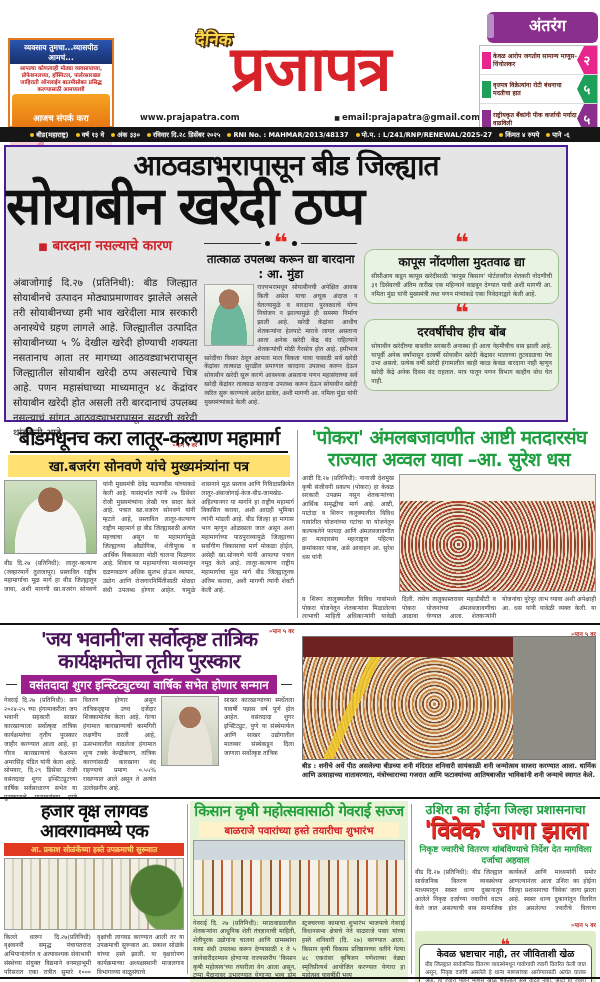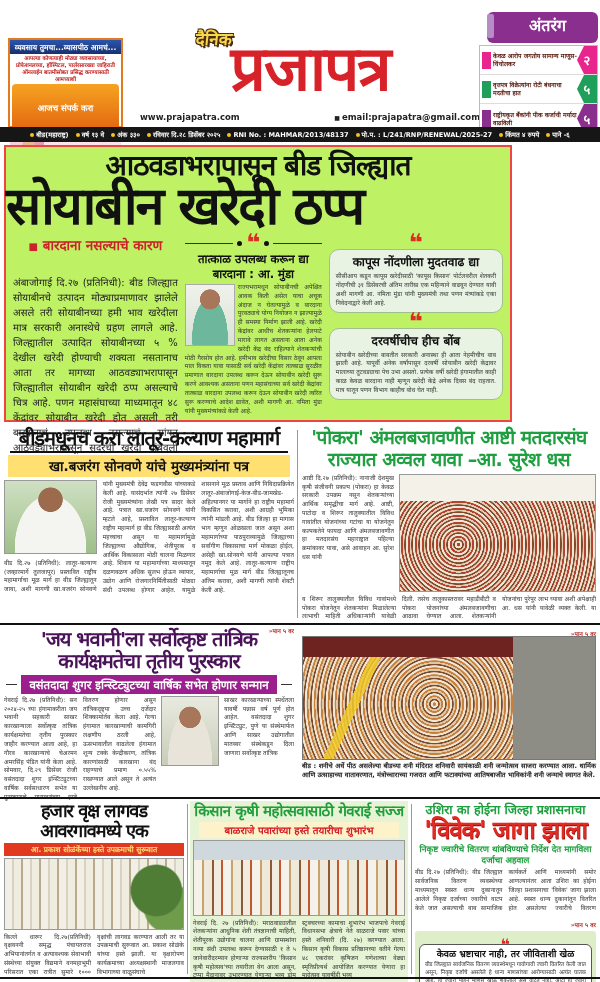--- a/index.html
+++ b/index.html
@@ -11,7 +11,7 @@
   .ctr{text-align:center;}
 
   
-  .adbox{left:8px;top:38px;width:115px;height:90px;border:2px solid #e27b1f;background:#fff;font-size:6px;}
+  .adbox{left:8px;top:38px;width:106px;height:90px;border:2px solid #e27b1f;background:#fff;font-size:6px;}
   .adbox .adtitle{background:linear-gradient(#2b55b0,#17306e);color:#fff;font-weight:bold;font-size:7.5px;text-align:center;padding:2px 1px;}
   .adbox .adbody{color:#c0201f;font-size:5.6px;text-align:center;line-height:1.25;padding:1px 2px;font-weight:bold;}
   .adbox .adcta{background:linear-gradient(#f6a321,#e2650f);color:#fff;font-weight:bold;text-align:center;font-size:8.5px;padding:18px;border-radius:4px;margin:0 2px;}

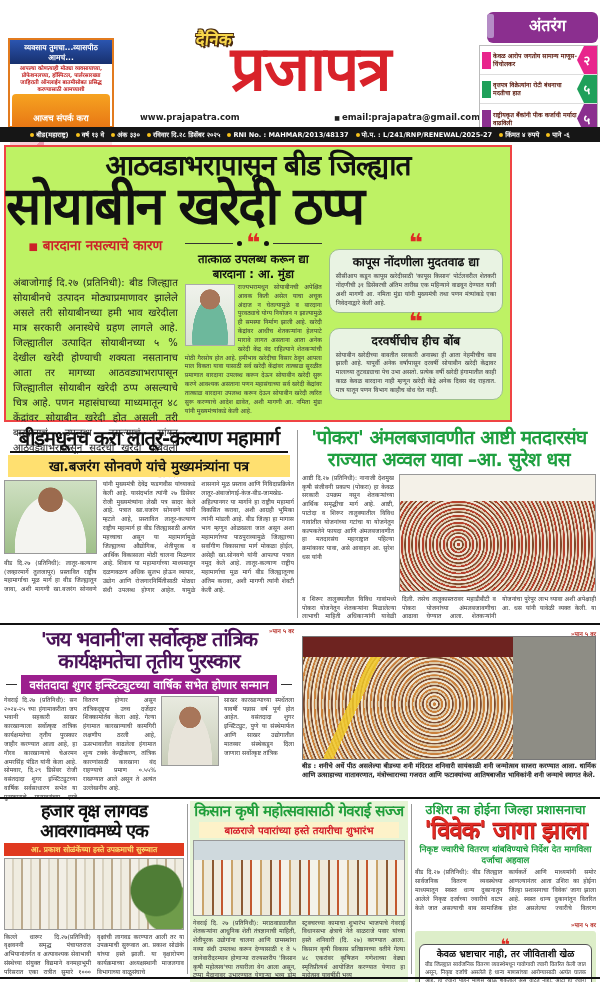--- a/index.html
+++ b/index.html
@@ -48,7 +48,7 @@
   .dot{width:4px;height:4px;border-radius:50%;background:#f7c21d;display:inline-block;}
 
   
-  .leadbox{left:4px;top:145px;width:508px;height:277px;border:2px solid #ef4444;background:#bef264;}
+  .leadbox{left:4px;top:145px;width:564px;height:277px;border:2px solid #4c1d95;background:#e5e5e5;}
   .lead-kicker{font-size:28px;font-weight:bold;text-align:center;line-height:1.15;margin-top:3px;letter-spacing:-1px;}
   .lead-head{font-size:52px;font-weight:bold;text-align:left;line-height:1.0;letter-spacing:-2px;margin-top:-2px;}
   .leadcols{display:flex;gap:7px;padding:4px 7px 0 7px;}

